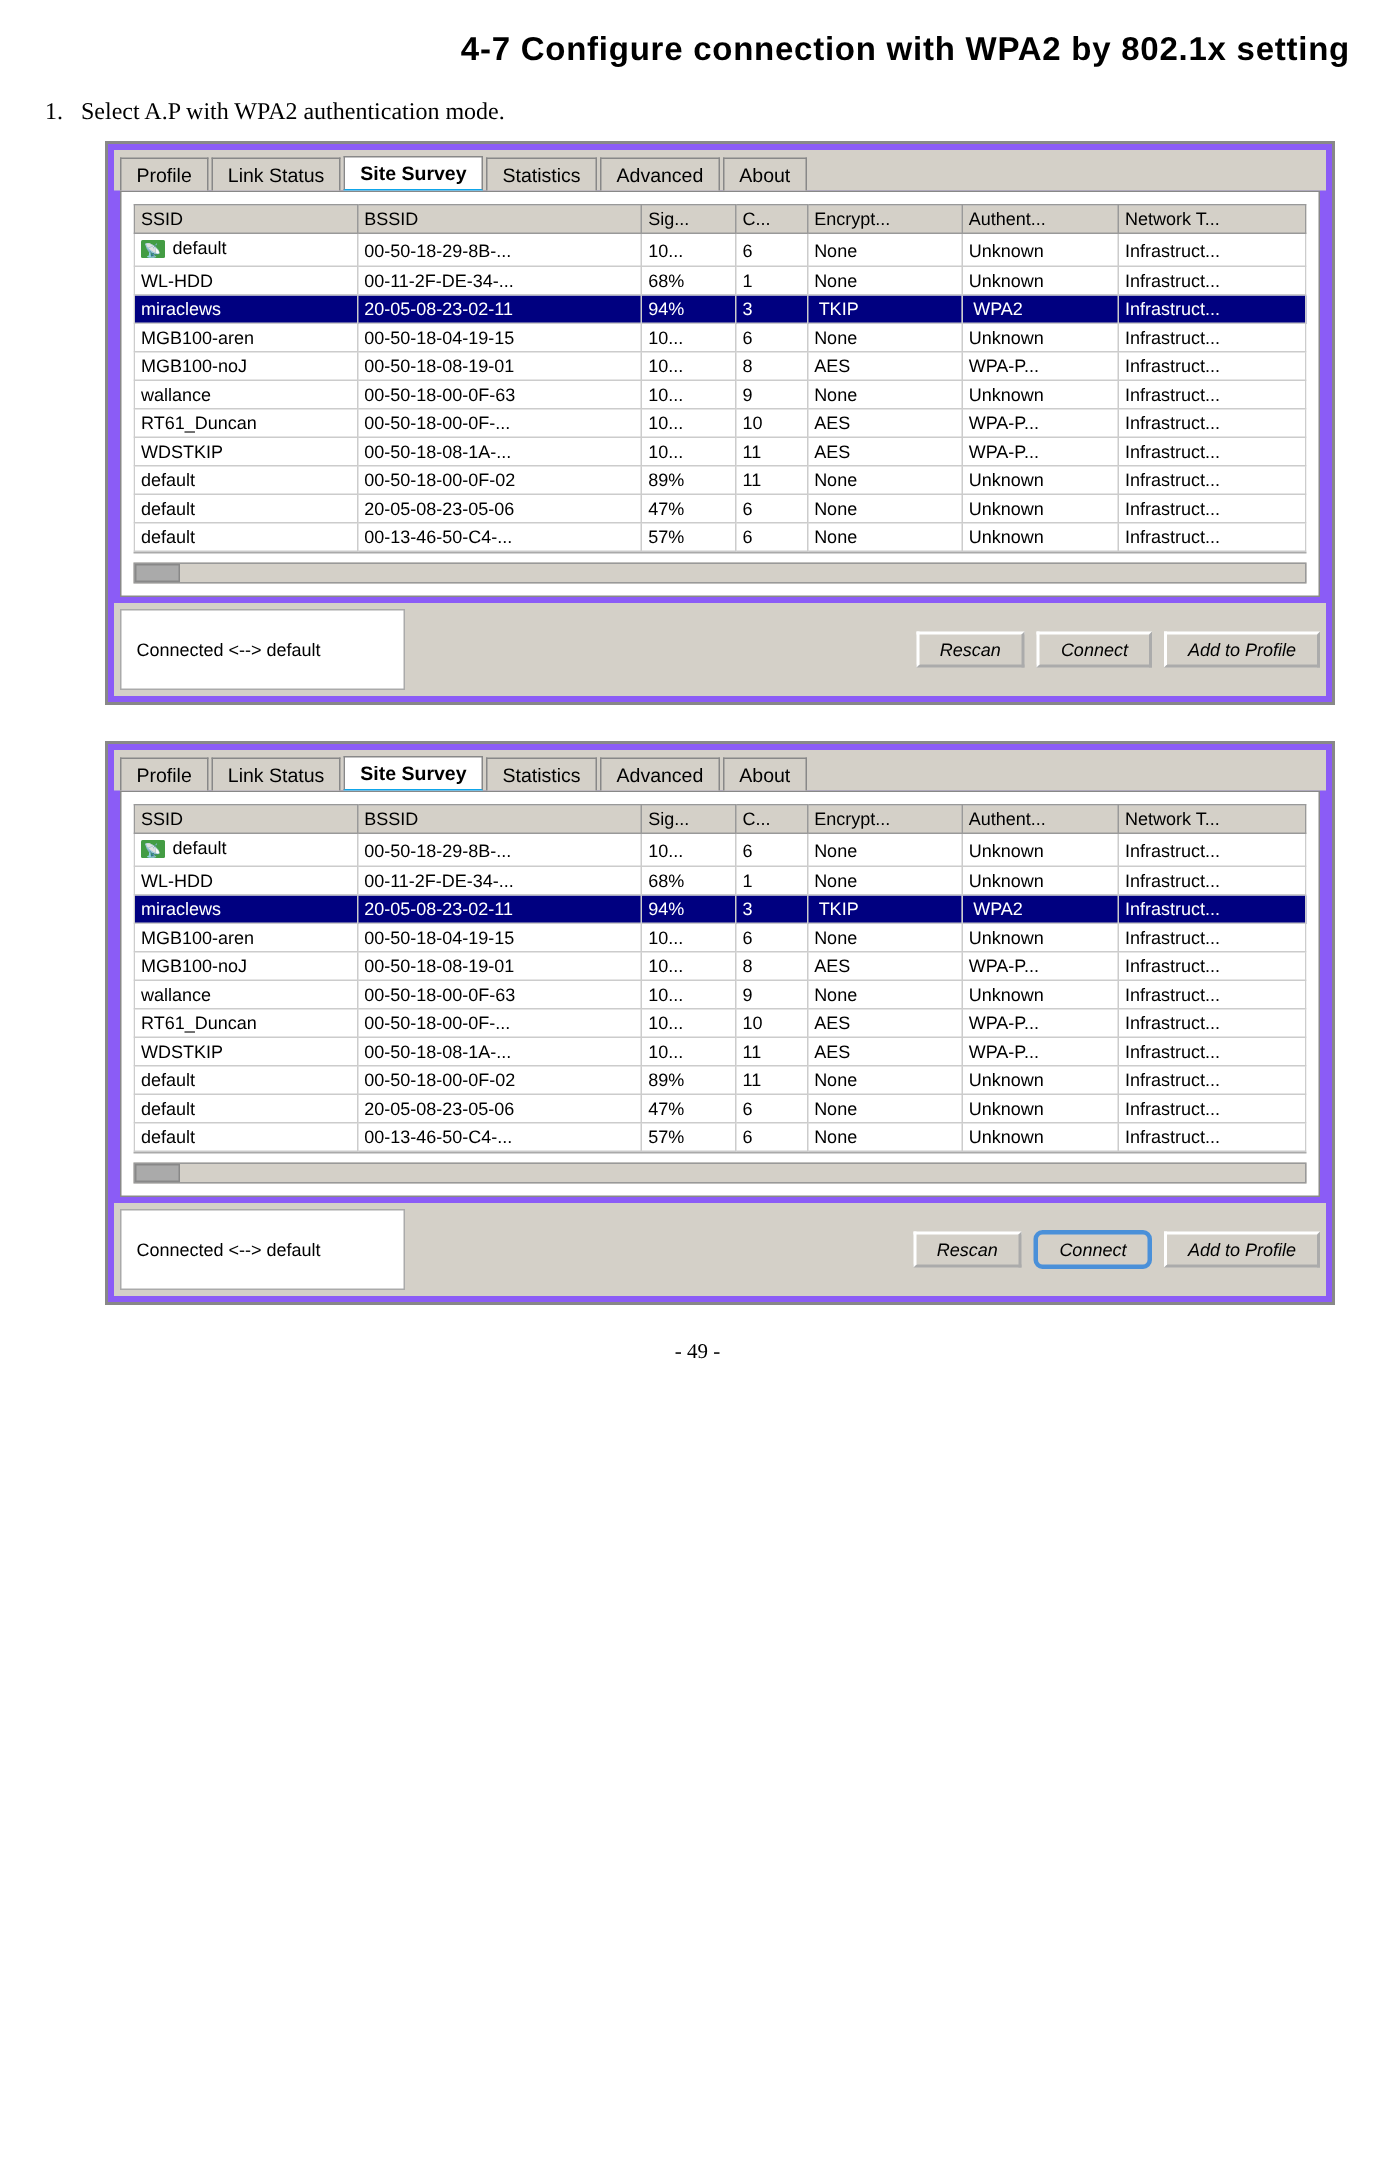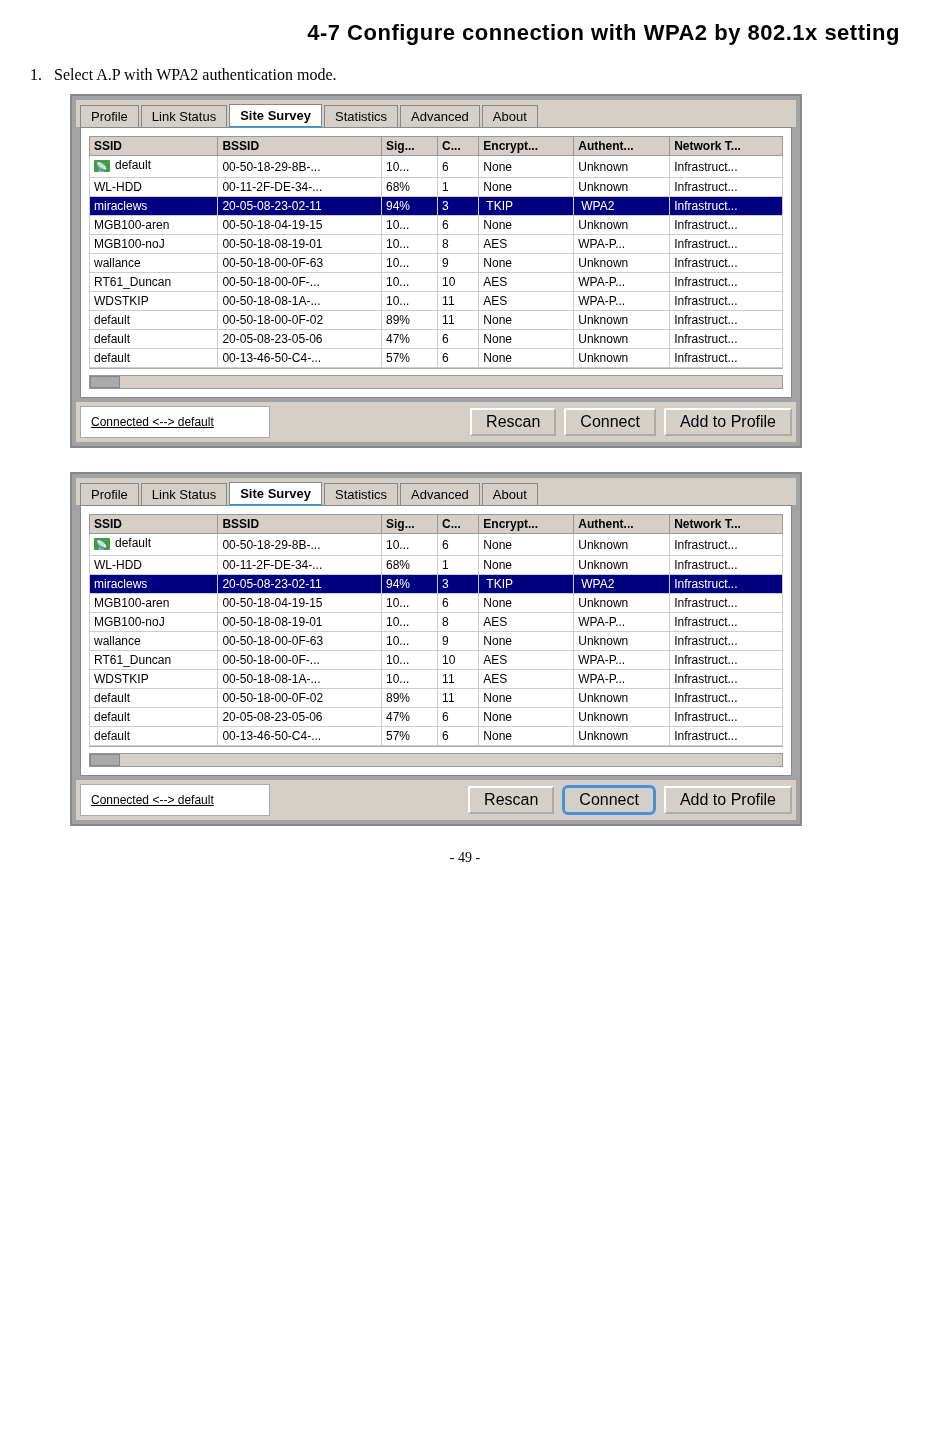--- a/index.html
+++ b/index.html
@@ -29,9 +29,9 @@
     
     .panel {
       border: 2px solid #888;
-      background: #a3a3a3;
+      background: #8b5cf6;
       padding: 4px;
-      width: 732px;
+      width: 820px;
       margin-left: 40px;
       margin-bottom: 18px;
     }

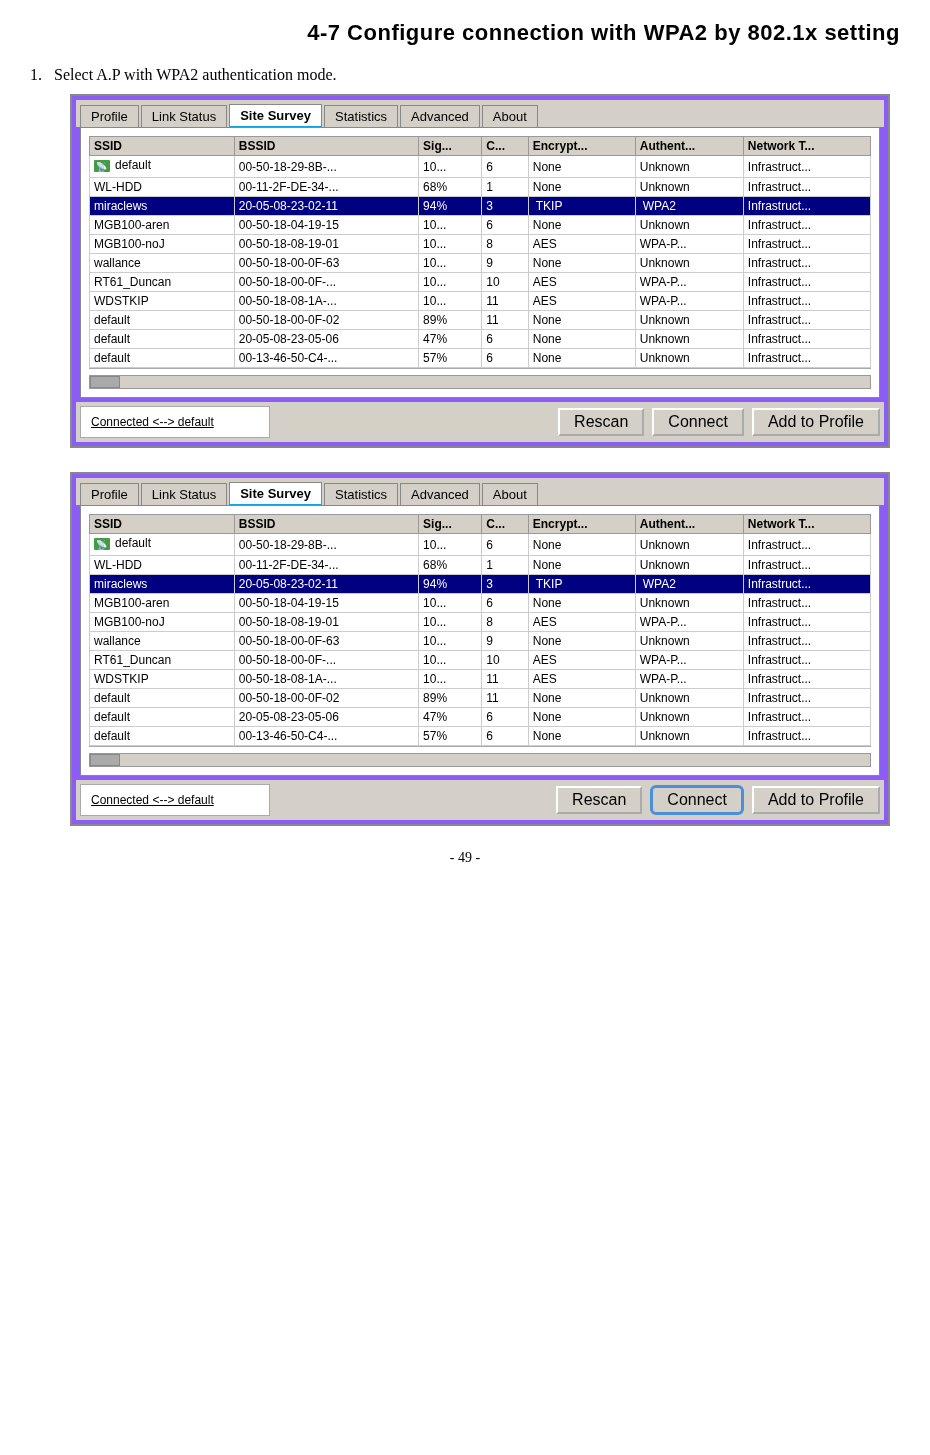--- a/index.html
+++ b/index.html
@@ -78,7 +78,7 @@
       border: 1px solid #999;
       padding: 2px 4px;
       text-align: left;
-      font-weight: bold;
+      font-weight: normal;
       font-size: 12px;
     }
     .net-table td {

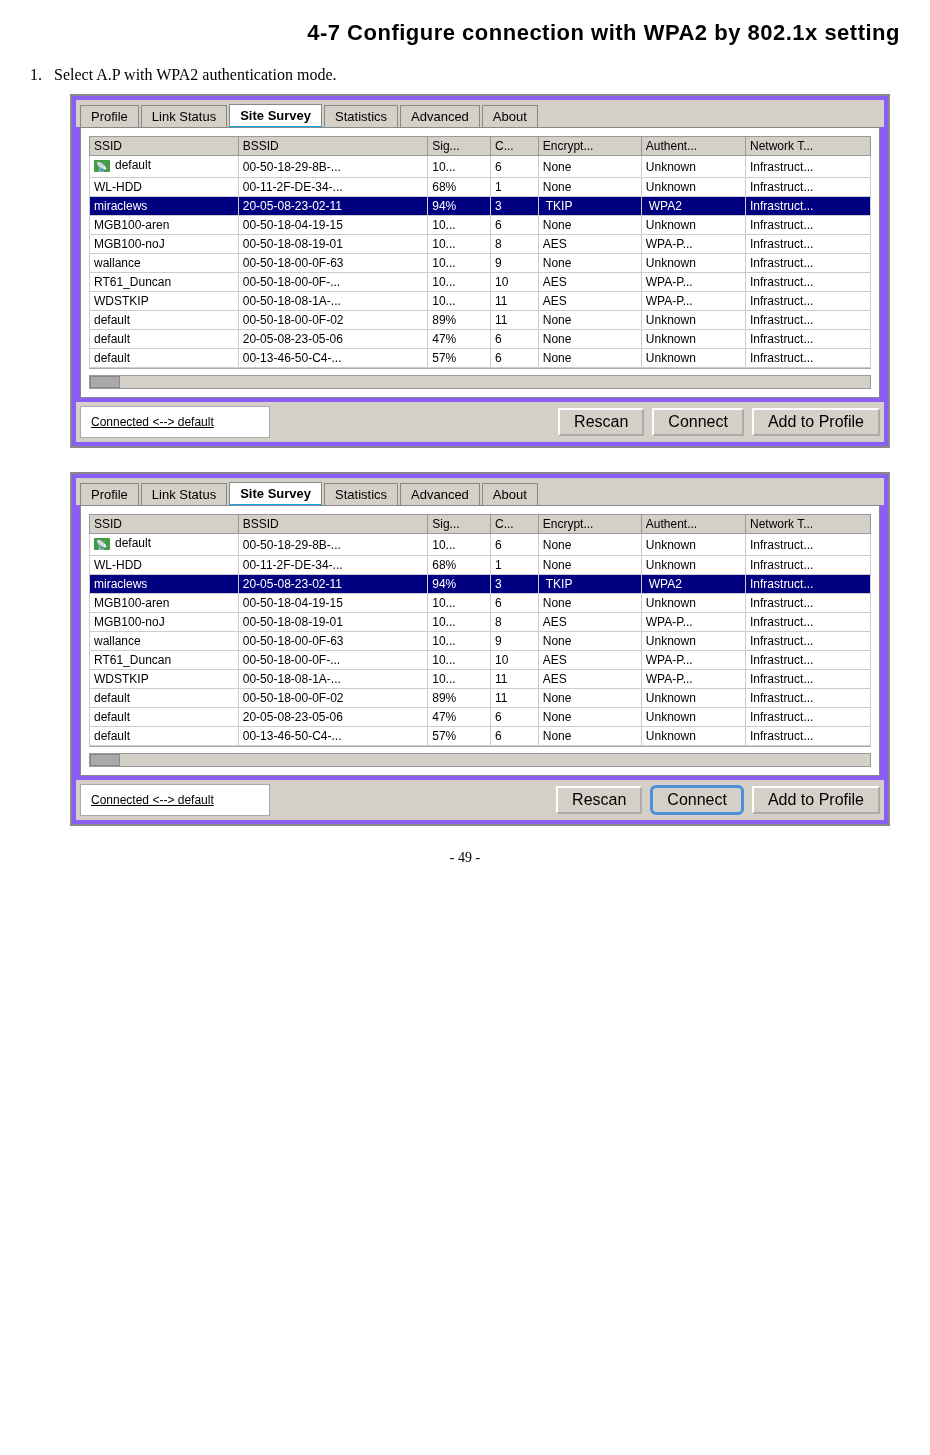--- a/index.html
+++ b/index.html
@@ -125,12 +125,11 @@
     .connected-label {
       border: 1px solid #aaa;
       background: #fff;
-      padding: 8px 10px;
+      padding: 19px 10px;
       font-size: 12px;
       font-family: Arial, sans-serif;
       flex: 0 0 auto;
       min-width: 190px;
-      text-decoration: underline;
     }
     .btn {
       padding: 3px 14px;

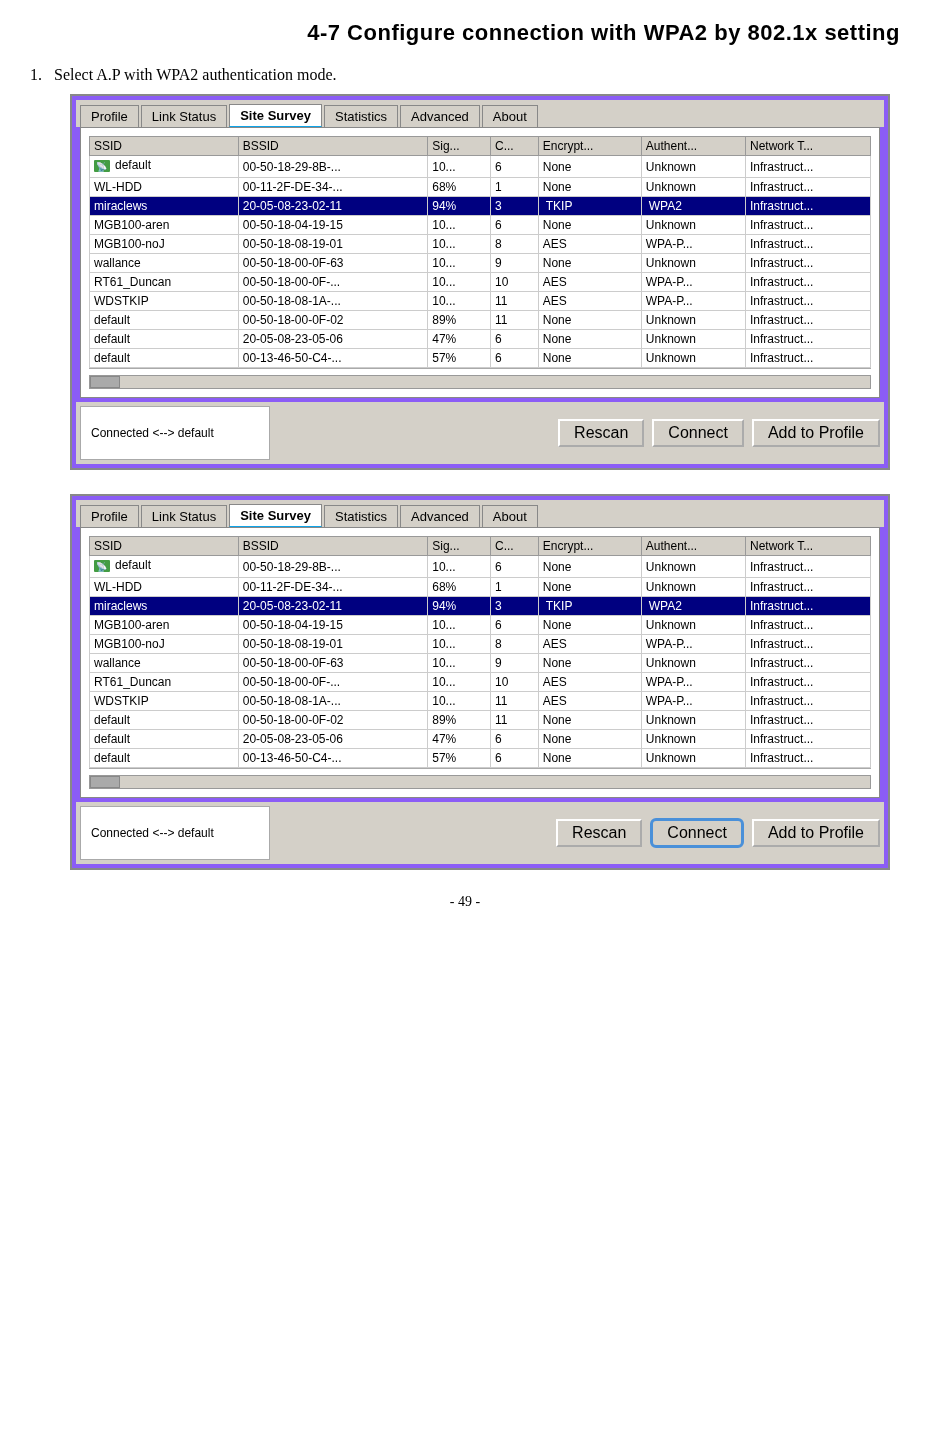--- a/index.html
+++ b/index.html
@@ -133,12 +133,13 @@
     }
     .btn {
       padding: 3px 14px;
-      font-size: 16px;
+      font-size: 12px;
       font-family: Arial, sans-serif;
       background: #d4d0c8;
       border: 2px outset #fff;
       cursor: pointer;
       color: #000;
+      font-style: italic;
     }
     .btn-circled {
       border: 3px solid #4a90d9;

